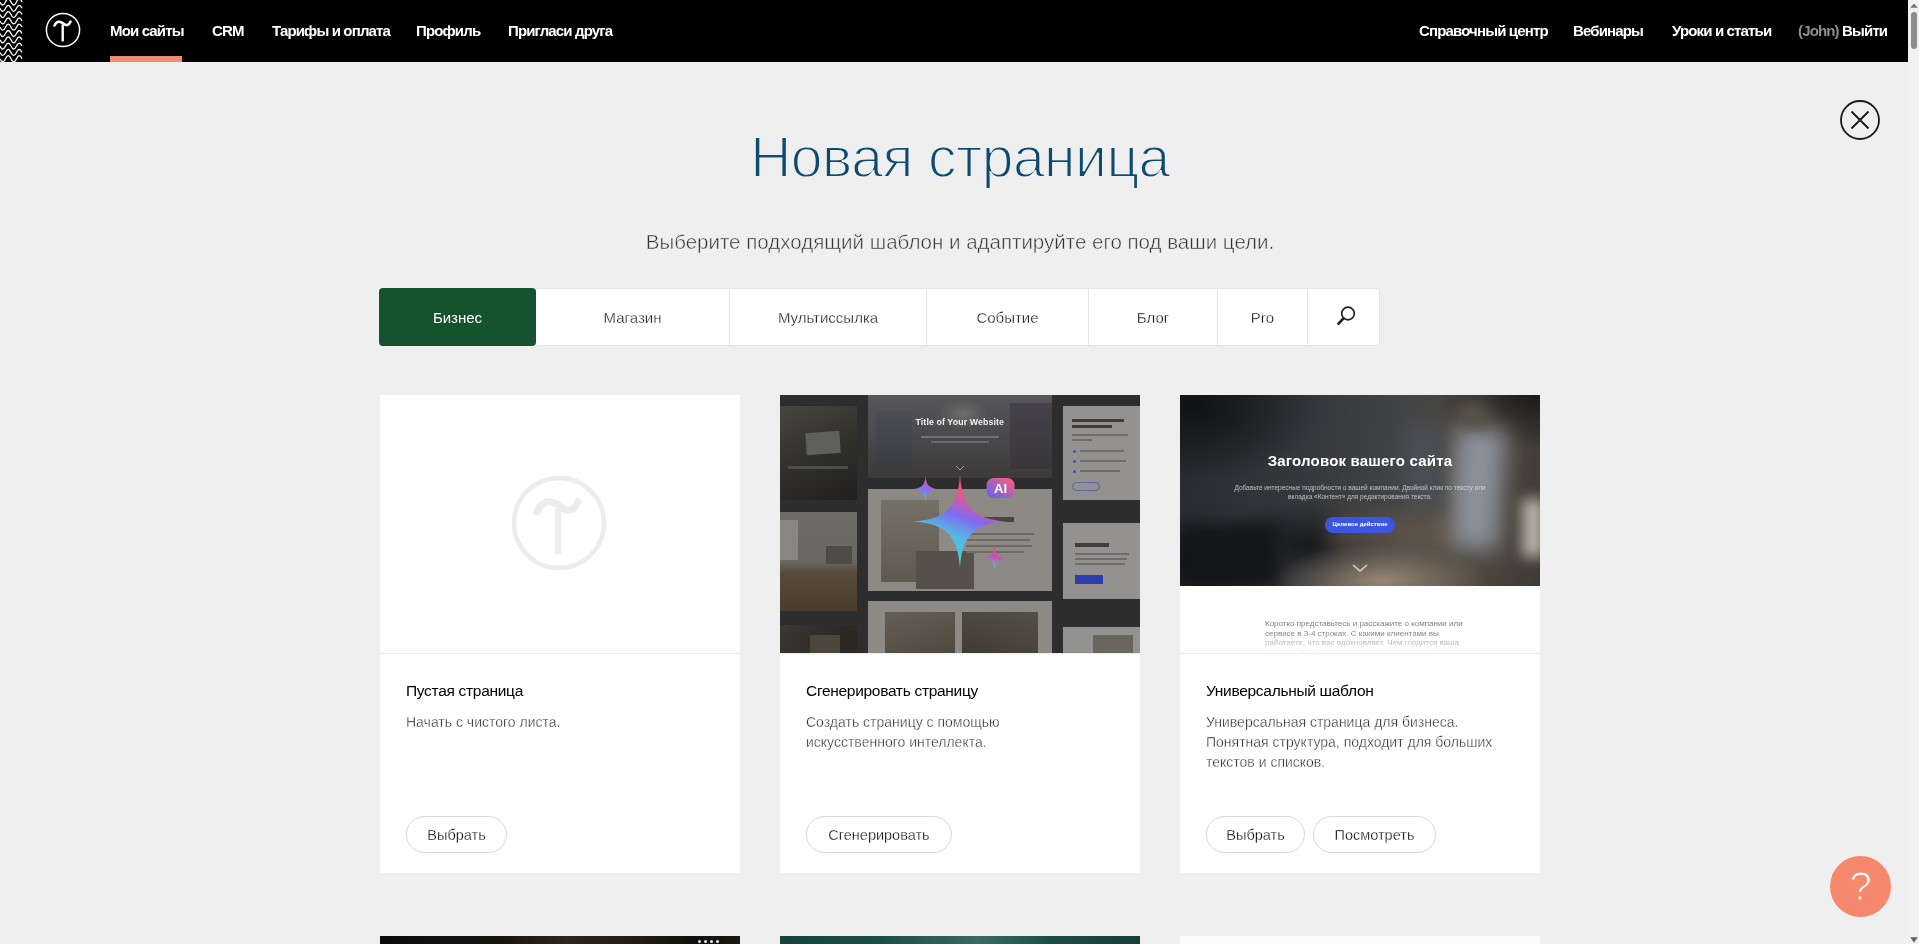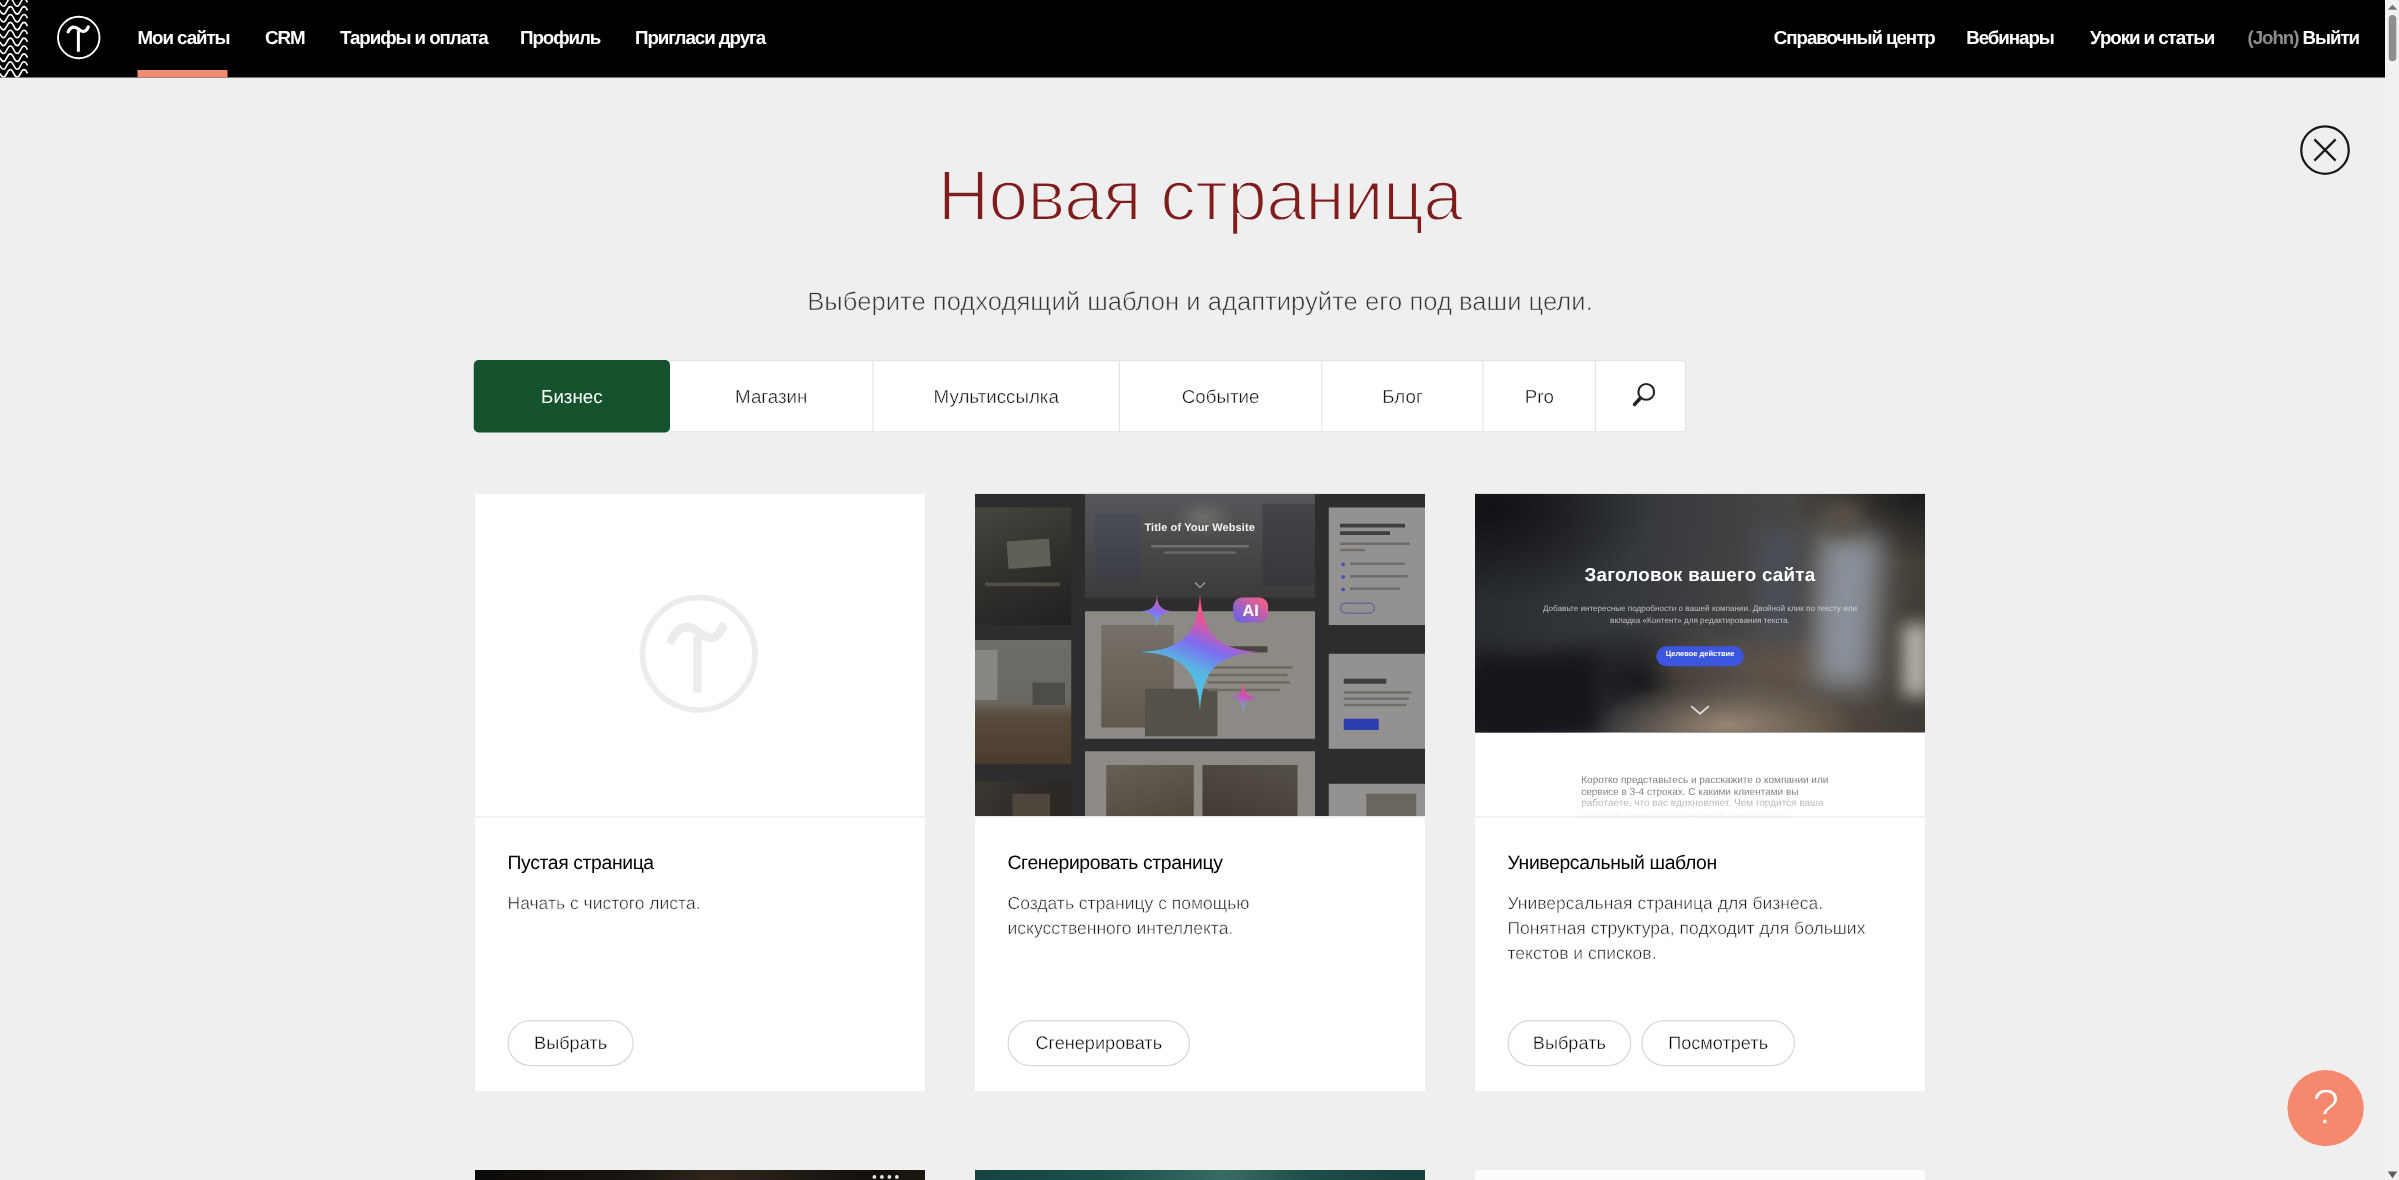--- a/index.html
+++ b/index.html
@@ -19,7 +19,7 @@
 
 
 #title { position:absolute; left:0; top:124px; width:1920px; text-align:center;
-  font-size:57px; font-weight:400; color:#7f1d1d; letter-spacing:-0.5px; -webkit-text-stroke:1.8px #efefef; }
+  font-size:57px; font-weight:400; color:#0c4a6e; letter-spacing:-0.5px; -webkit-text-stroke:1.8px #efefef; }
 #subtitle { position:absolute; left:0; top:230px; width:1920px; text-align:center;
   font-size:20.5px; font-weight:400; color:#333; -webkit-text-stroke:0.5px #efefef; }
 

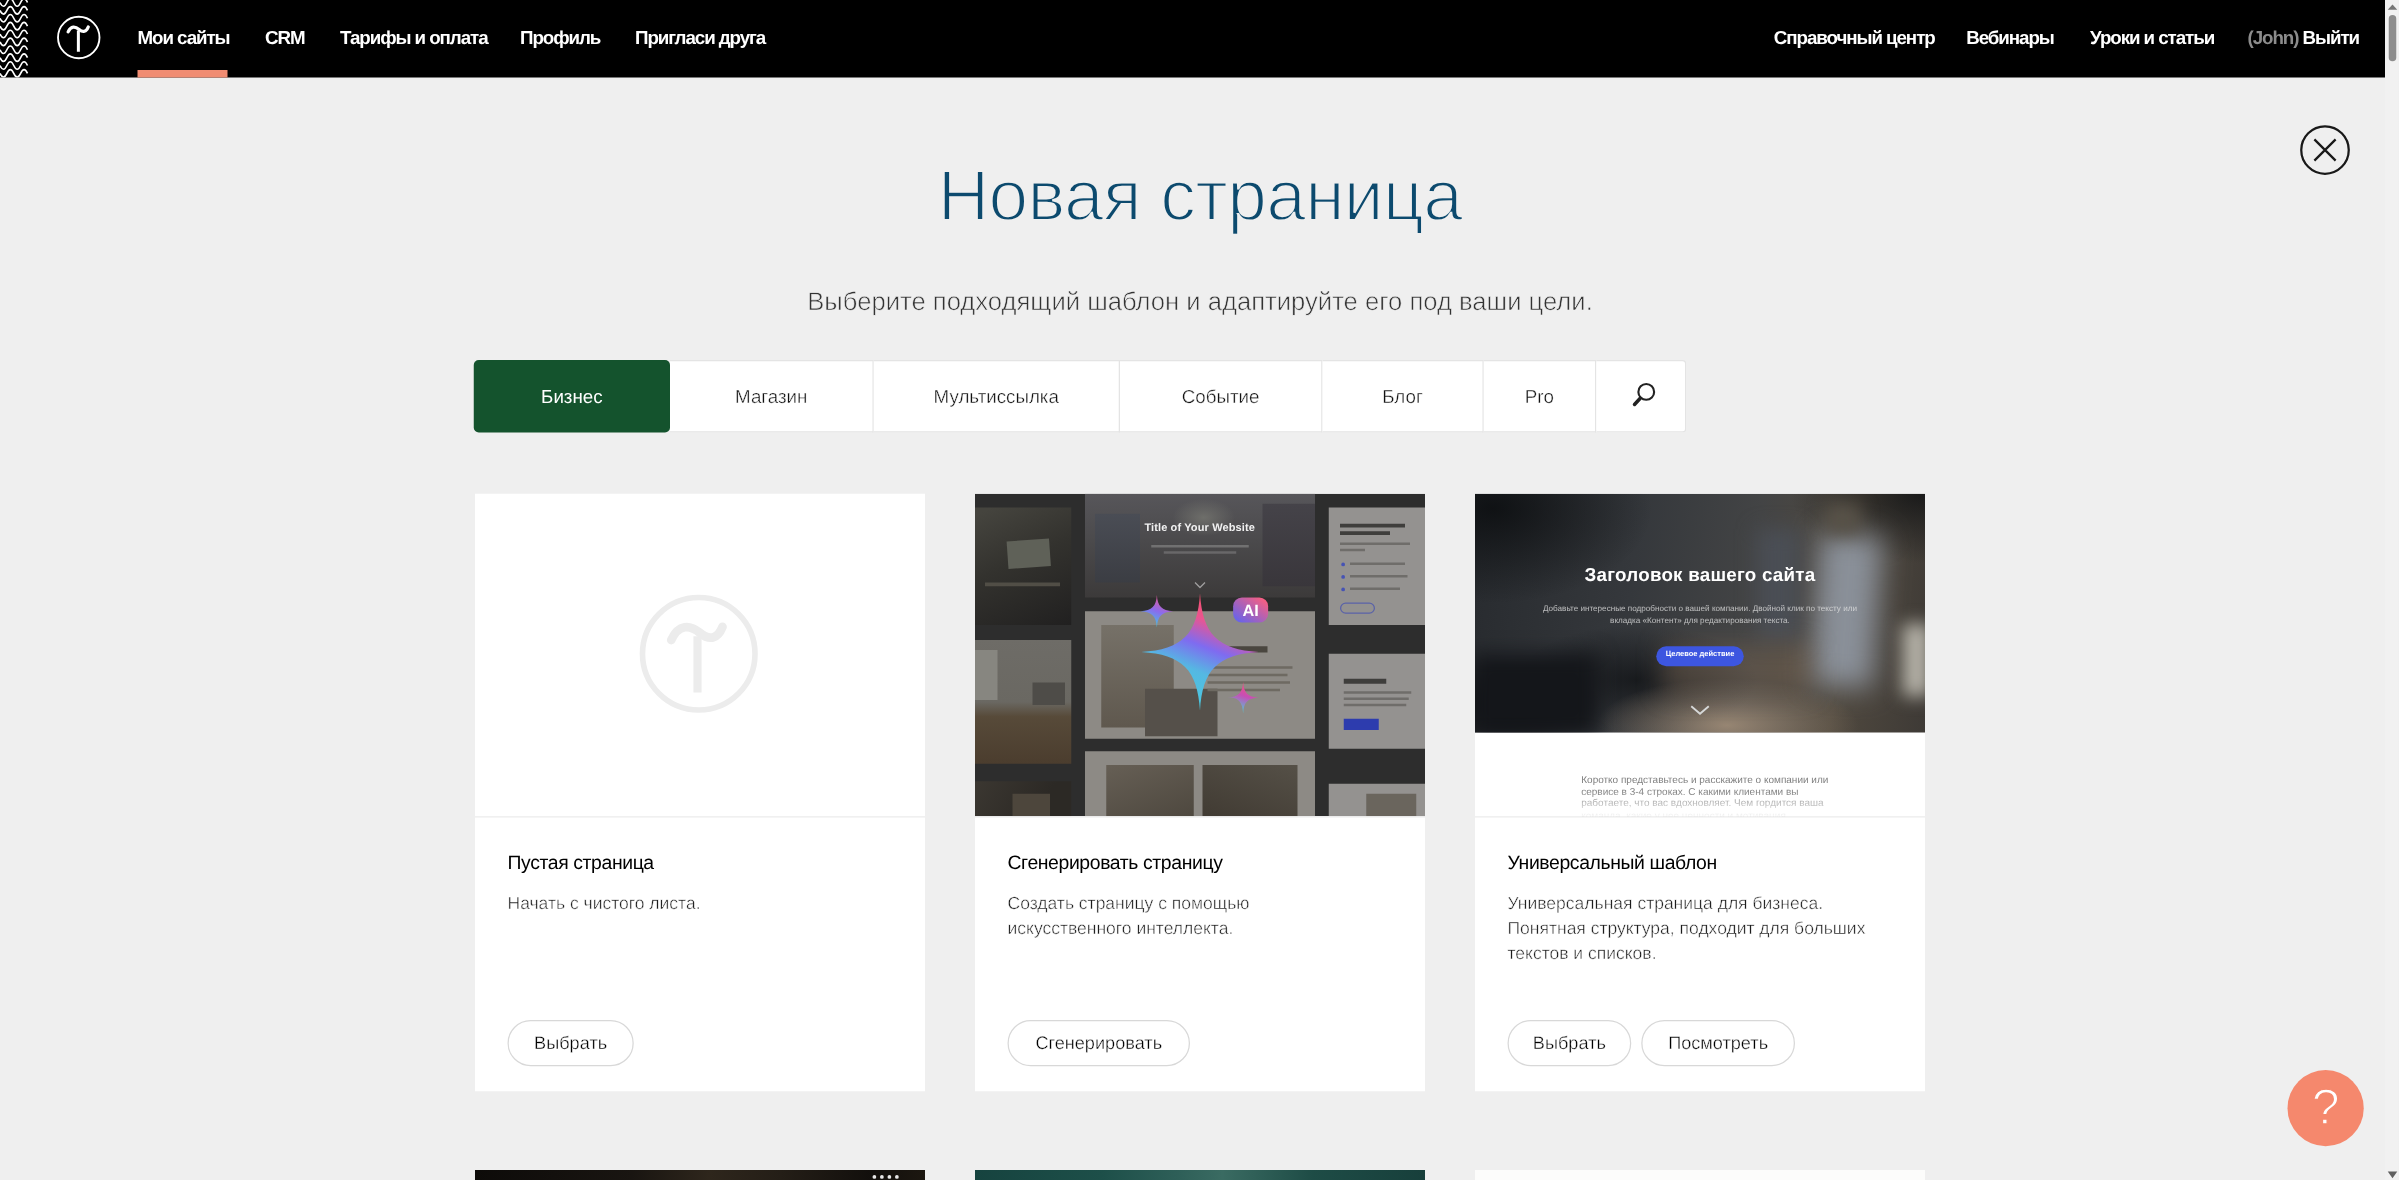--- a/index.html
+++ b/index.html
@@ -97,7 +97,7 @@
 
   <div id="tabs">
     <div class="tab active" style="width:157px">Бизнес</div>
-    <div class="tab" style="width:163px">Магазин</div>
+    <div class="tab" style="width:194px">Магазин</div>
     <div class="tab" style="width:197px">Мультиссылка</div>
     <div class="tab" style="width:162px">Событие</div>
     <div class="tab" style="width:129px">Блог</div>

